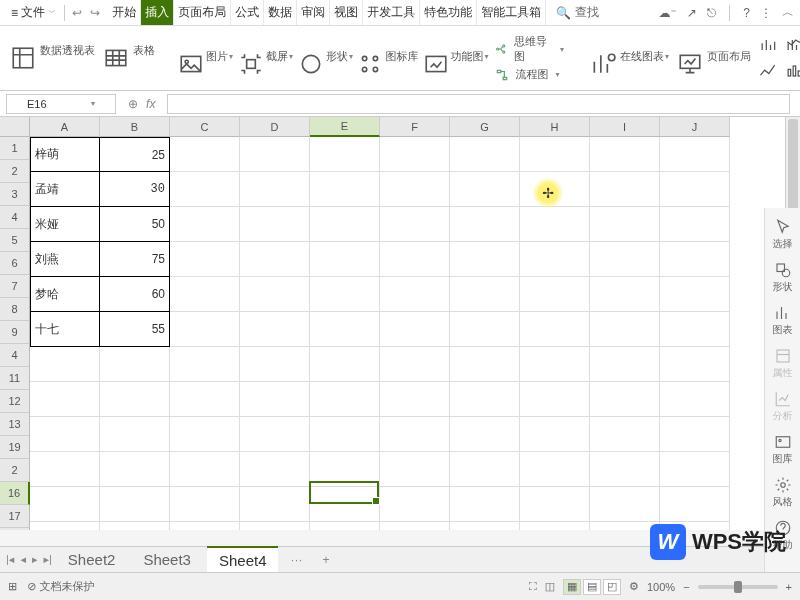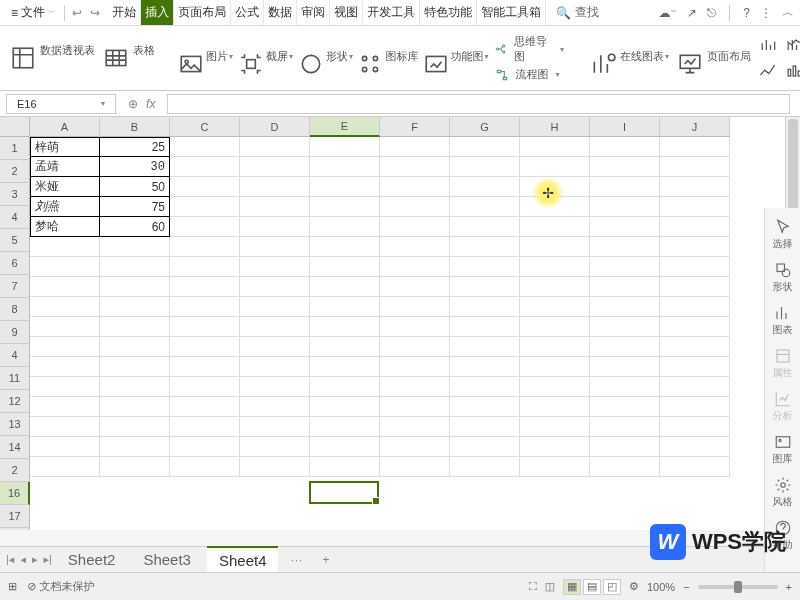--- a/index.html
+++ b/index.html
@@ -34,7 +34,7 @@
 
 
 .formula-bar { height: 26px; background: #fff; border-bottom: 1px solid #ccc; display: flex; align-items: center; padding: 0; }
-.name-box { width: 110px; height: 20px; border: 1px solid #ccc; margin-left: 6px; display: flex; align-items: center; padding: 0 10px; font-size: 11px; background: #fff; }
+.name-box { width: 110px; height: 20px; border: 1px solid #ccc; margin-left: 6px; display: flex; align-items: center; padding: 0 20px; font-size: 11px; background: #fff; }
 .name-box .dd { margin-left: auto; font-size: 8px; color: #888; }
 .fx-icons { display: flex; align-items: center; gap: 8px; margin: 0 12px; color: #888; }
 .fx-icons span { cursor: pointer; }

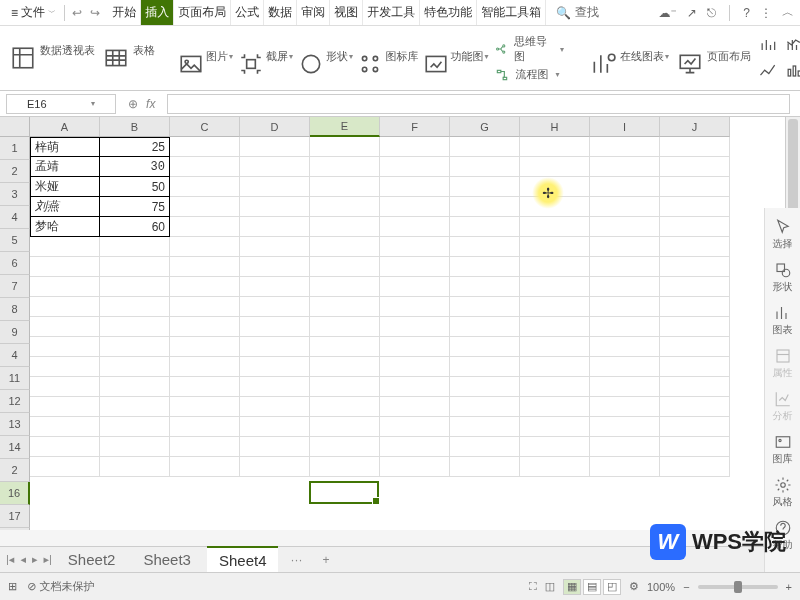--- a/index.html
+++ b/index.html
@@ -51,7 +51,7 @@
 .row-h { height: 23px; background: #e8e8e8; border-right: 1px solid #bbb; border-bottom: 1px solid #ccc; display: flex; align-items: center; justify-content: center; font-size: 11px; color: #555; }
 .row-h.active { background: #d8e8c8; border-right: 2px solid #417505; }
 .cells { position: absolute; left: 30px; top: 20px; right: 0; bottom: 0; }
-.cell-row { display: flex; height: 20px; }
+.cell-row { display: flex; height: 35px; }
 .cell { width: 70px; border-right: 1px solid #ddd; border-bottom: 1px solid #ddd; display: flex; align-items: center; padding: 0 4px; font-size: 12px; overflow: hidden; }
 .cell.num { justify-content: flex-end; }
 .active-cell { position: absolute; border: 2px solid #417505; pointer-events: none; z-index: 10; }

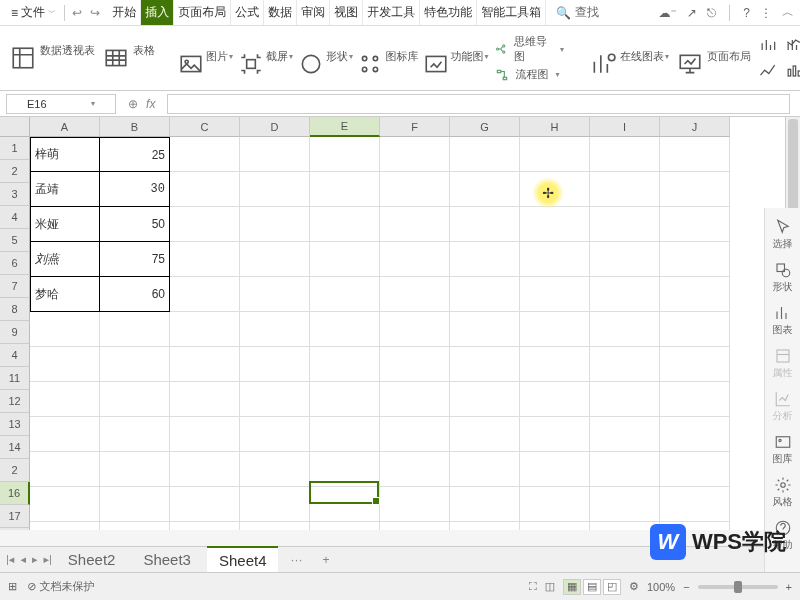--- a/index.html
+++ b/index.html
@@ -375,7 +375,7 @@
           <div class="cell"></div>
         </div>
         <div class="cell-row">
-          <div class="cell" style="border-right: 1px solid rgb(0, 0, 0); border-bottom: 1px solid rgb(0, 0, 0); border-left: 1px solid rgb(0, 0, 0); font-style: italic;">刘燕</div>
+          <div class="cell" style="border-right: 1px solid rgb(0, 0, 0); border-bottom: 1px solid rgb(0, 0, 0); border-left: 1px solid rgb(0, 0, 0);">刘燕</div>
           <div class="cell num" style="border-right: 1px solid rgb(0, 0, 0); border-bottom: 1px solid rgb(0, 0, 0);">75</div>
           <div class="cell"></div>
           <div class="cell"></div>

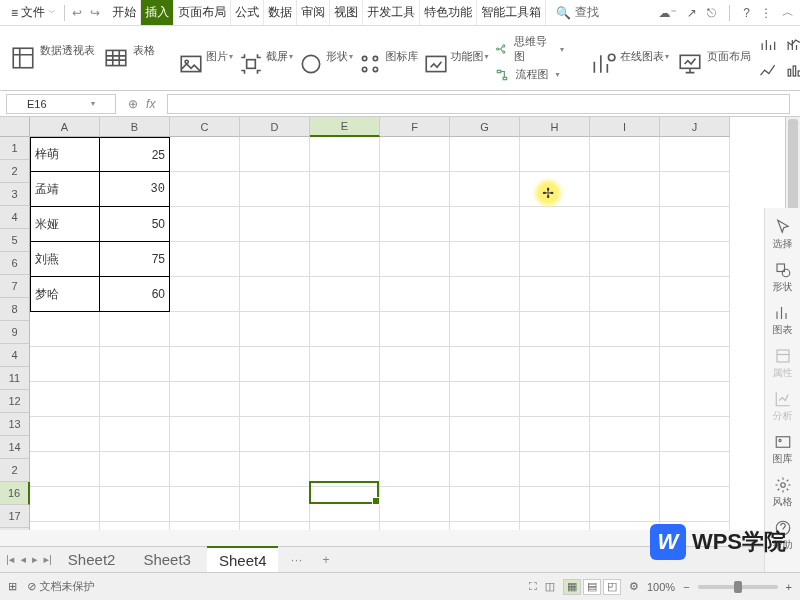--- a/index.html
+++ b/index.html
@@ -399,6 +399,18 @@
           <div class="cell"></div>
         </div>
         <div class="cell-row">
+          <div class="cell" style="border-right: 1px solid rgb(0, 0, 0); border-bottom: 1px solid rgb(0, 0, 0); border-left: 1px solid rgb(0, 0, 0);">十七</div>
+          <div class="cell num" style="border-right: 1px solid rgb(0, 0, 0); border-bottom: 1px solid rgb(0, 0, 0);">55</div>
+          <div class="cell"></div>
+          <div class="cell"></div>
+          <div class="cell"></div>
+          <div class="cell"></div>
+          <div class="cell"></div>
+          <div class="cell"></div>
+          <div class="cell"></div>
+          <div class="cell"></div>
+        </div>
+        <div class="cell-row">
           <div class="cell"></div>
           <div class="cell"></div>
           <div class="cell"></div>

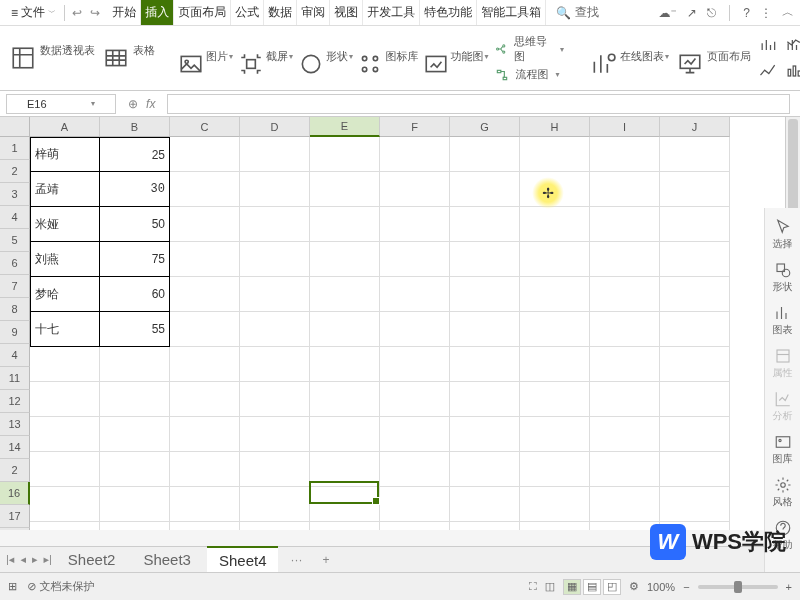--- a/index.html
+++ b/index.html
@@ -331,7 +331,7 @@
         <div class="row-h">11</div>
         <div class="row-h">12</div>
         <div class="row-h">13</div>
-        <div class="row-h">14</div>
+        <div class="row-h">19</div>
         <div class="row-h">2</div>
         <div class="row-h active">16</div>
         <div class="row-h">17</div>

